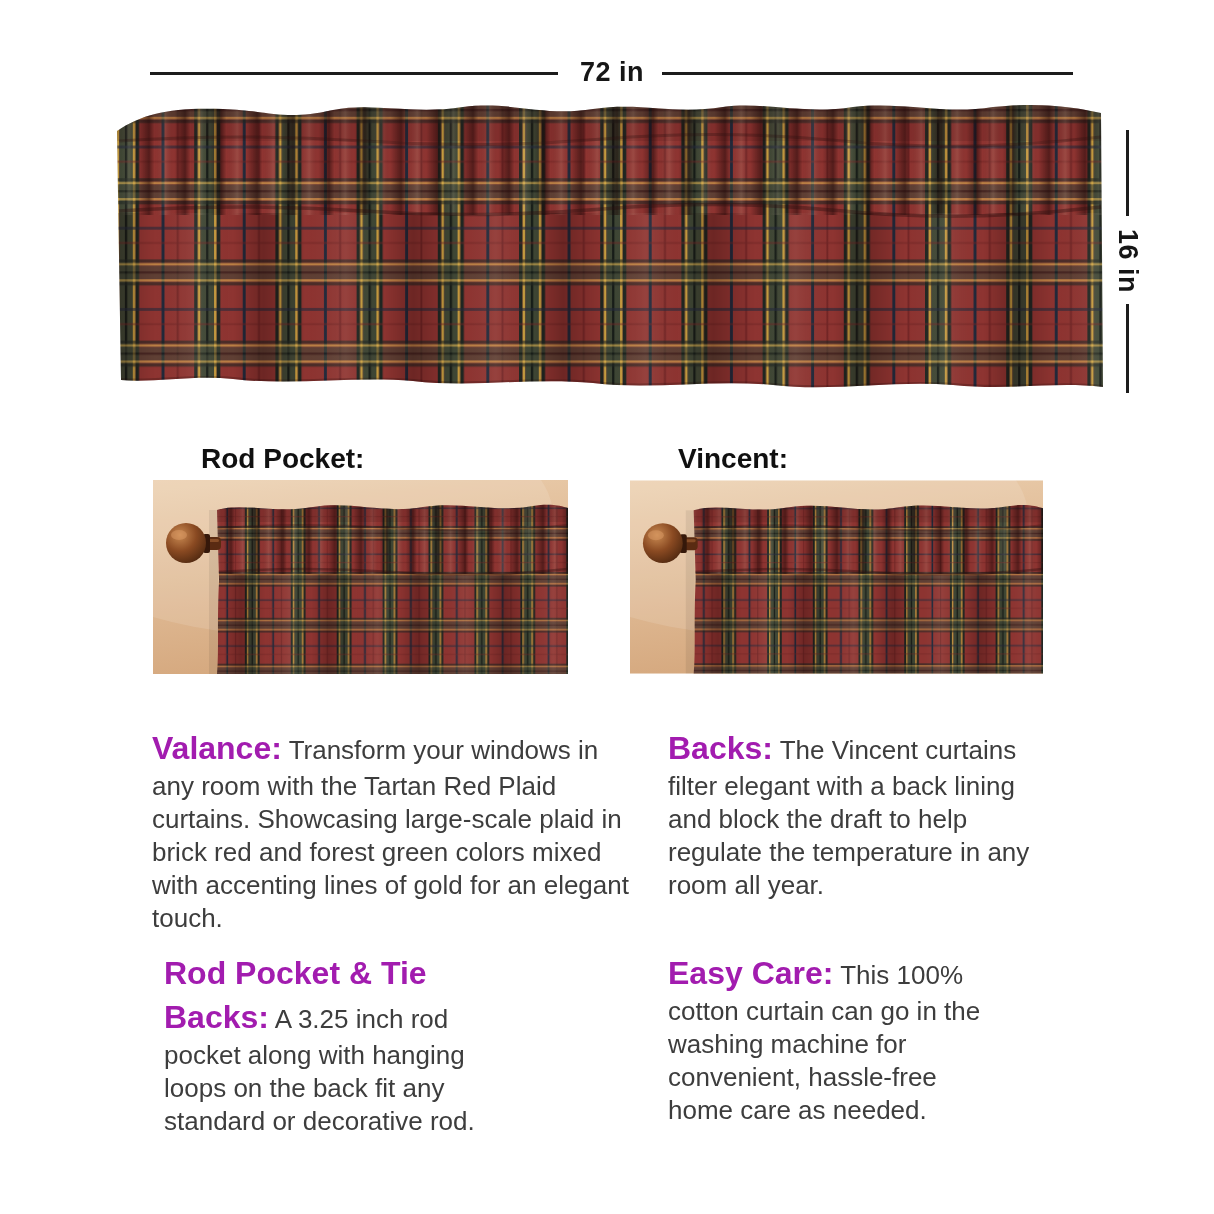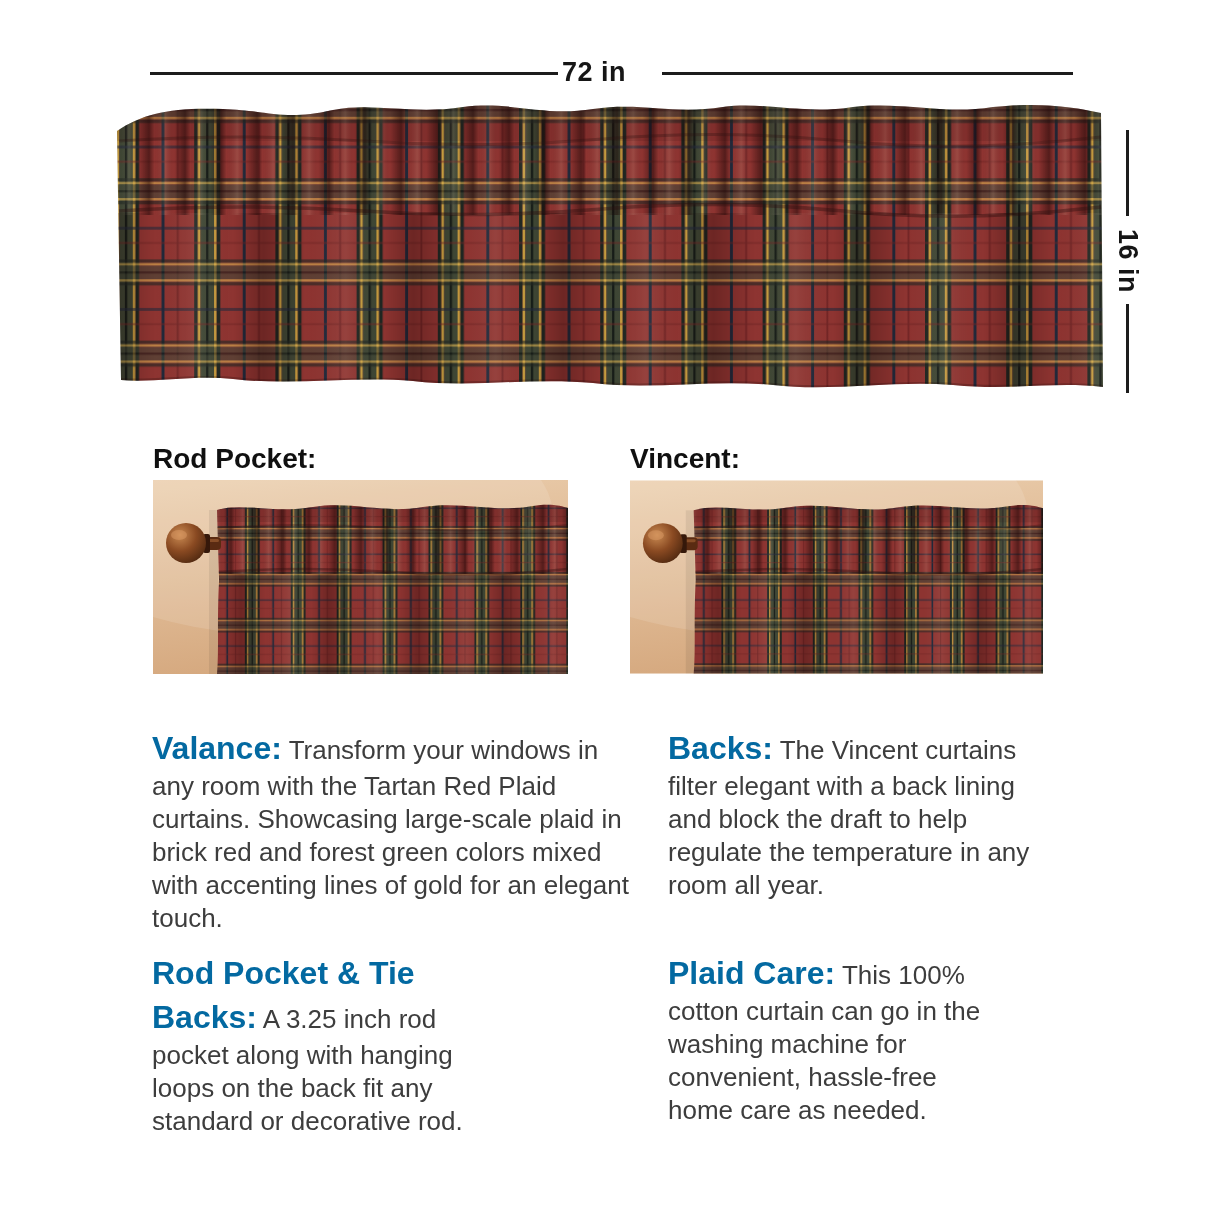--- a/index.html
+++ b/index.html
@@ -24,7 +24,7 @@
     white-space: nowrap;
     letter-spacing: 0.5px;
   }
-  #dim-width-label  { left: 559px; top: 57px; width: 70px; height: 30px; line-height: 30px; }
+  #dim-width-label  { left: 577px; top: 57px; width: 70px; height: 30px; line-height: 30px; }
   #dim-line-left    { left: 150px; top: 72px; width: 408px; }
   #dim-line-right   { left: 662px; top: 72px; width: 411px; }
   #dim-line-top     { left: 1126px; top: 130px; height: 86px; }

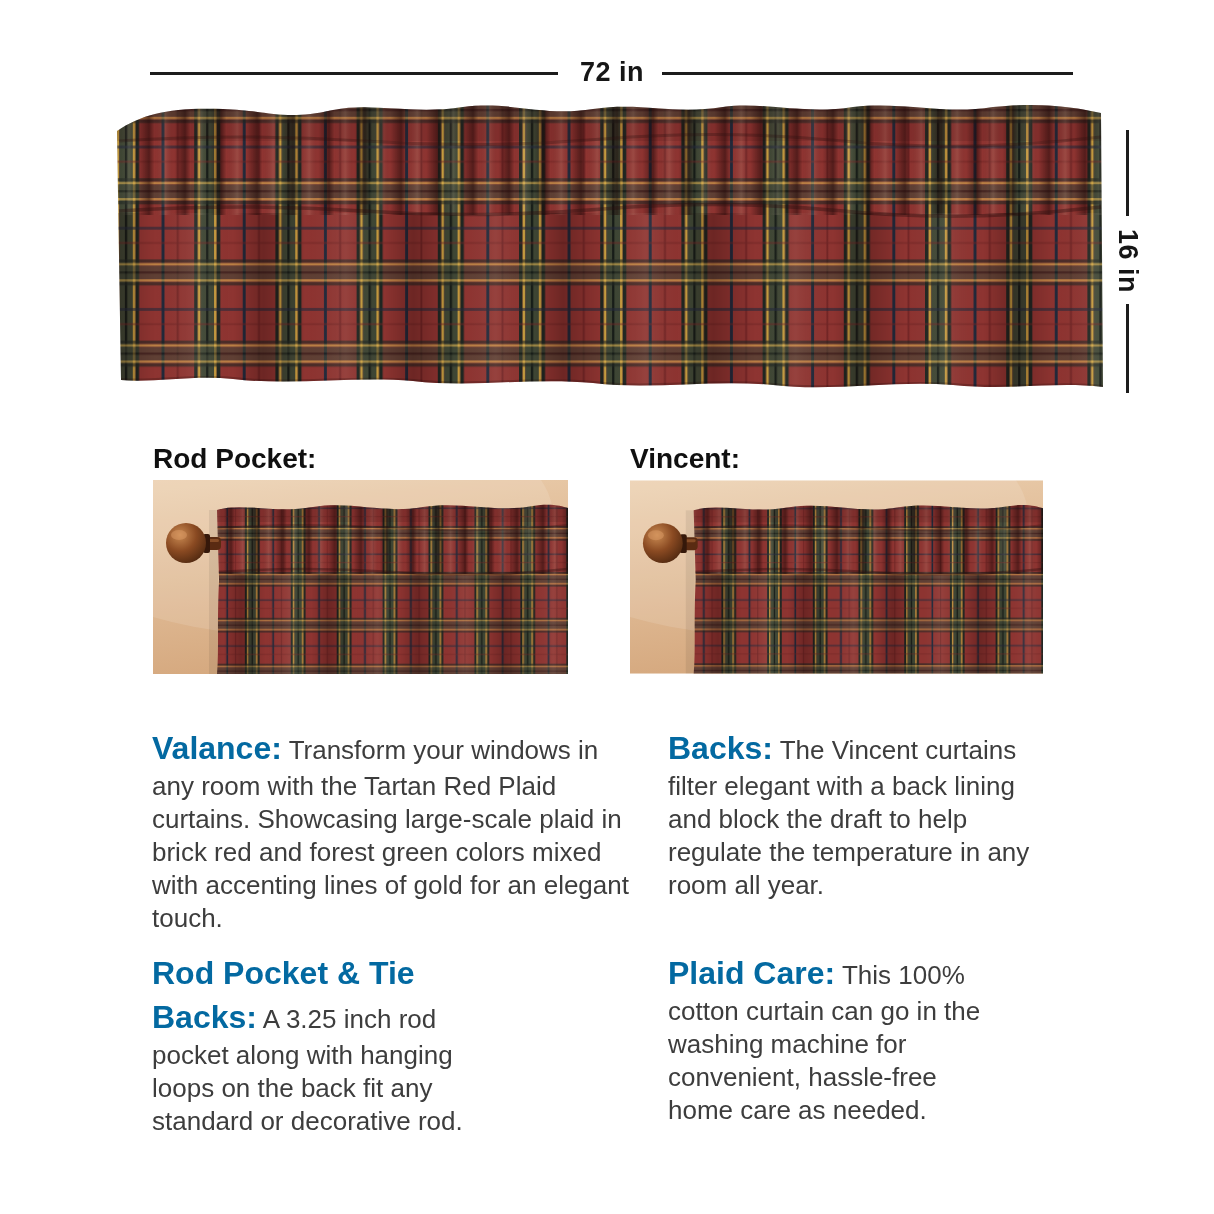--- a/index.html
+++ b/index.html
@@ -39,6 +39,7 @@
     font-weight: bold;
     color: #101010;
     white-space: nowrap;
+    margin-left: 48px;
   }
   #rod-pocket-label { left: 153px; top: 443px; }
   #lining-label     { left: 630px; top: 443px; }

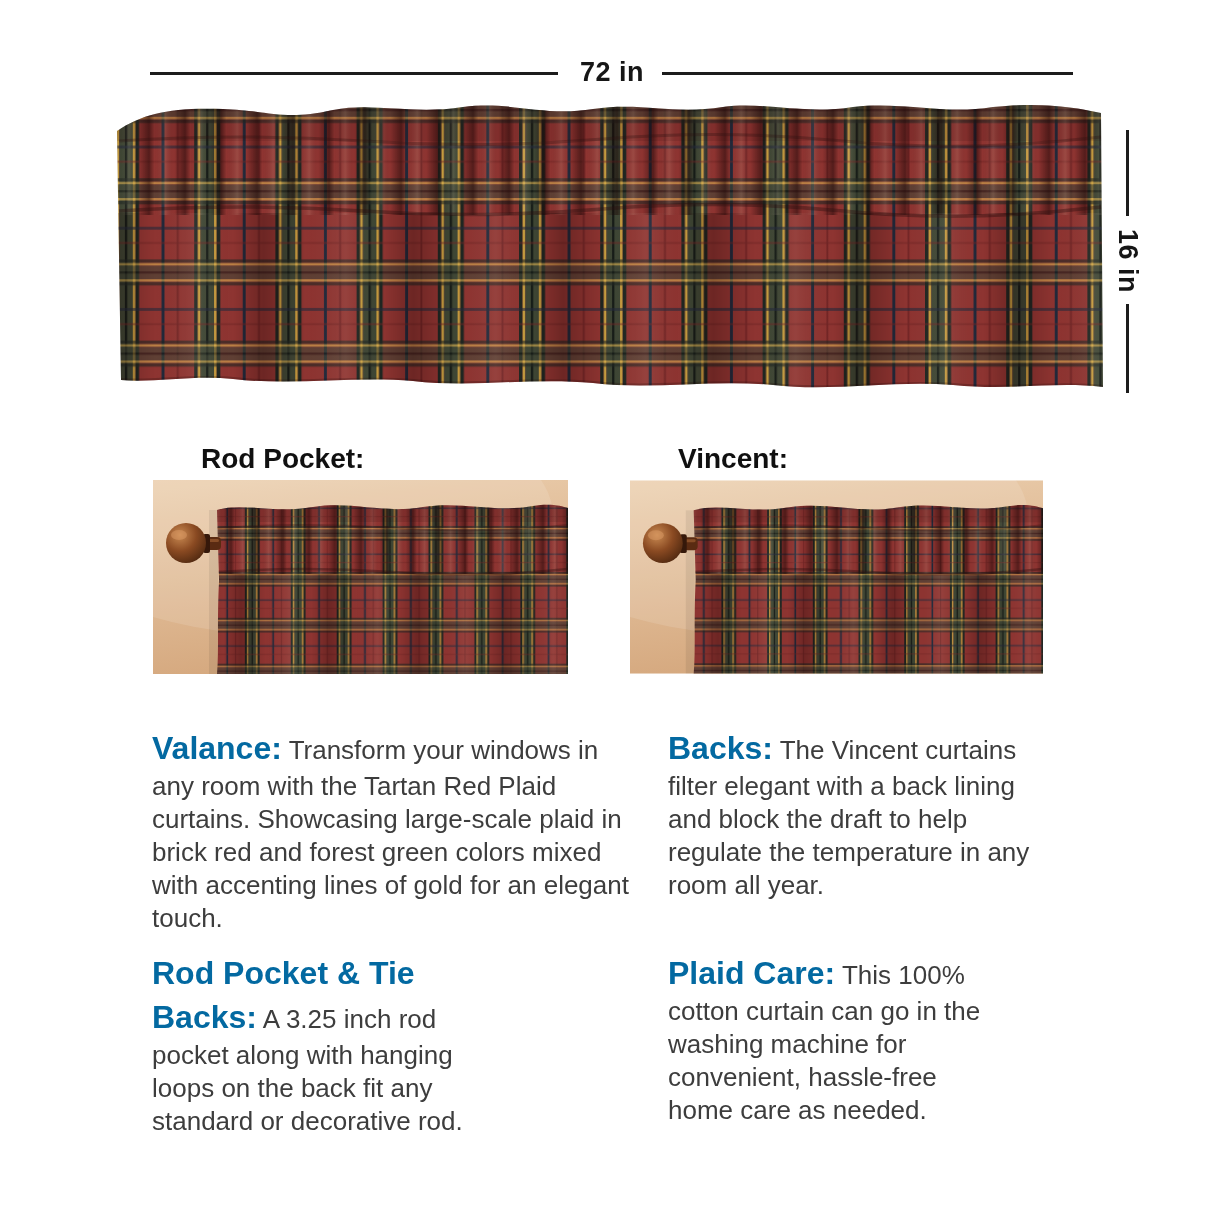--- a/index.html
+++ b/index.html
@@ -54,7 +54,7 @@
   }
   .feature .h {
     font-weight: bold;
-    color: #0369a1;
+    color: #a21caf;
     font-size: 32px;
     line-height: 44px;
   }

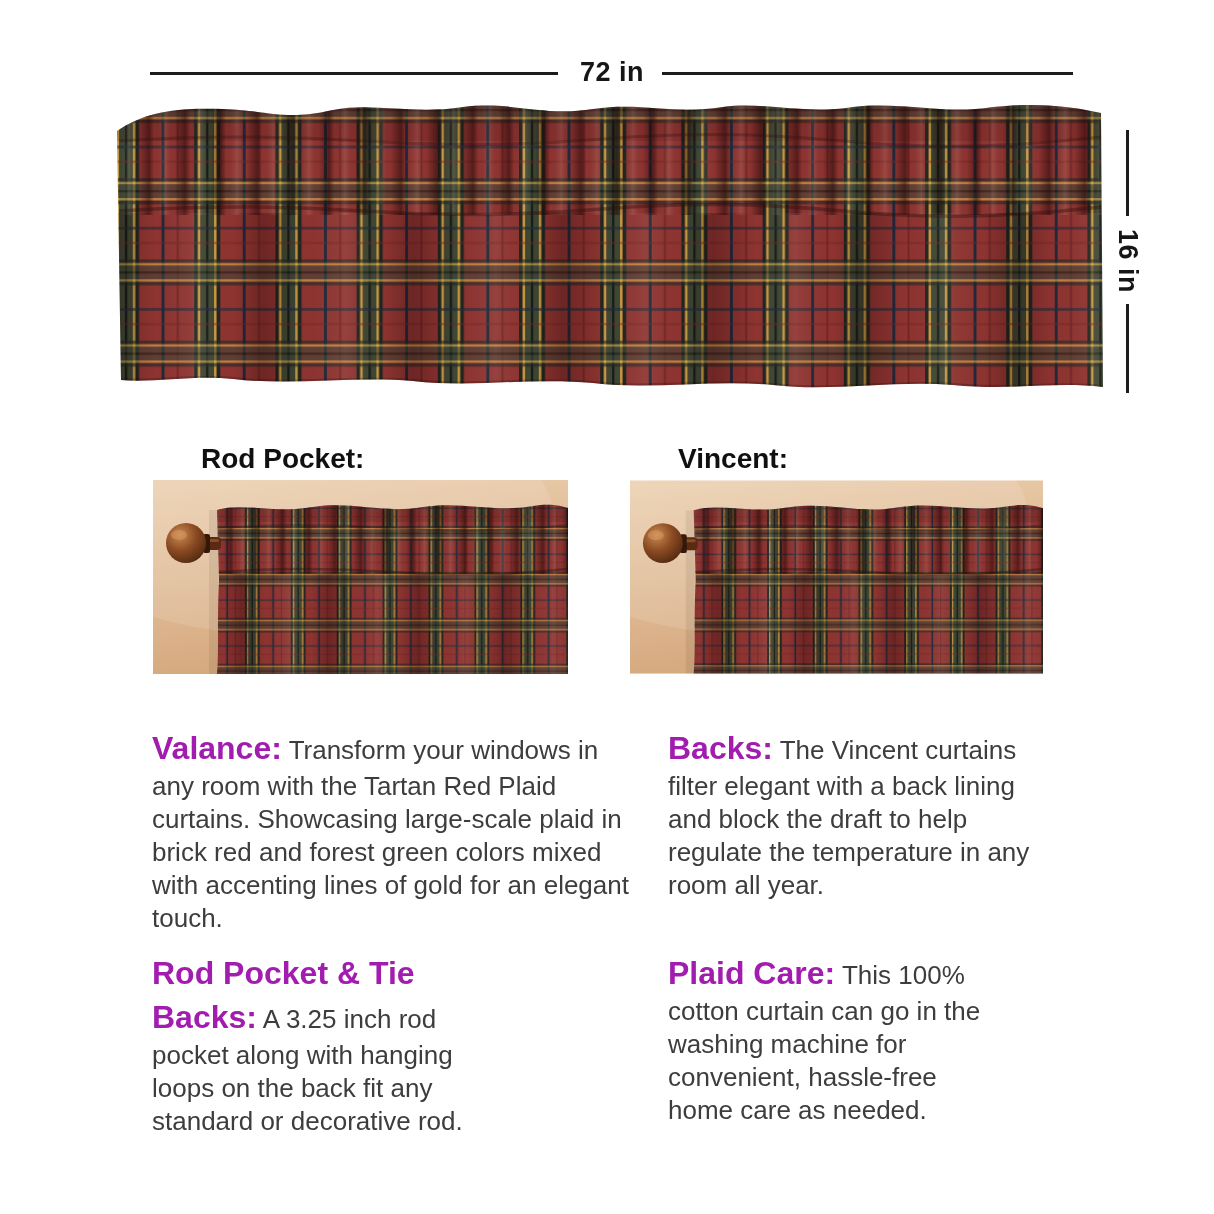--- a/index.html
+++ b/index.html
@@ -60,7 +60,7 @@
   }
   #sec-valance    { left: 152px; top: 726px; width: 482px; }
   #sec-lined      { left: 668px; top: 726px; width: 378px; }
-  #sec-rod-pocket { left: 152px; top: 951px; width: 348px; }
+  #sec-rod-pocket { left: 164px; top: 951px; width: 348px; }
   #sec-easy-care  { left: 668px; top: 951px; width: 340px; }
 </style>
 </head>

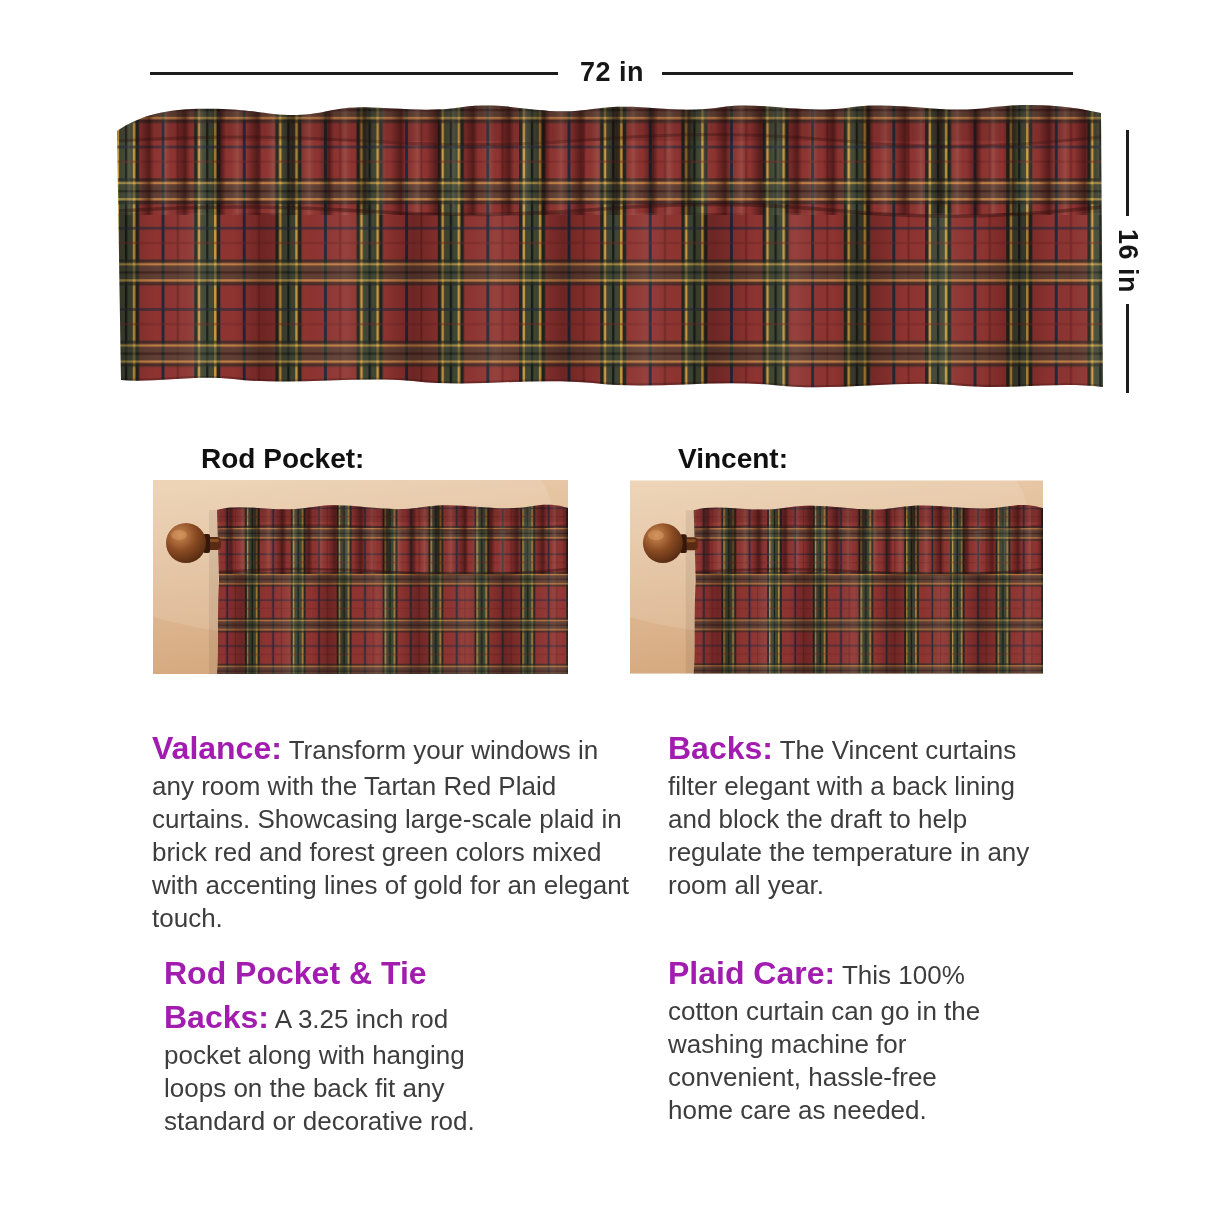--- a/index.html
+++ b/index.html
@@ -234,6 +234,6 @@
 
 <p class="abs feature" id="sec-rod-pocket"><span class="h">Rod Pocket &amp; Tie Backs:</span> <span>A 3.25 inch rod pocket along with hanging loops on the back fit any standard or decorative rod.</span></p>
 
-<p class="abs feature" id="sec-easy-care"><span class="h">Plaid Care:</span> <span>This 100% cotton curtain can go in the washing machine for convenient, hassle-free home care as needed.</span></p>
+<p class="abs feature" id="sec-easy-care"><span class="h">Easy Care:</span> <span>This 100% cotton curtain can go in the washing machine for convenient, hassle-free home care as needed.</span></p>
 
 </body></html>

